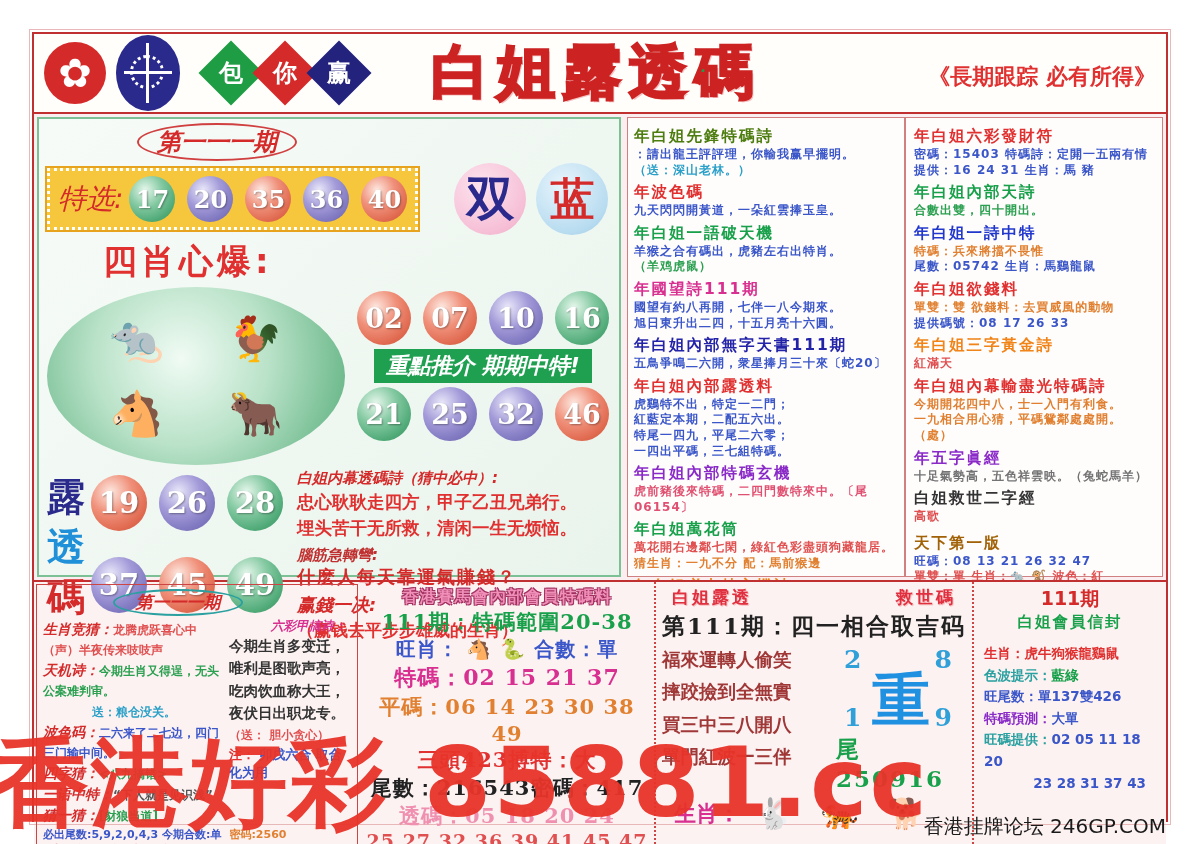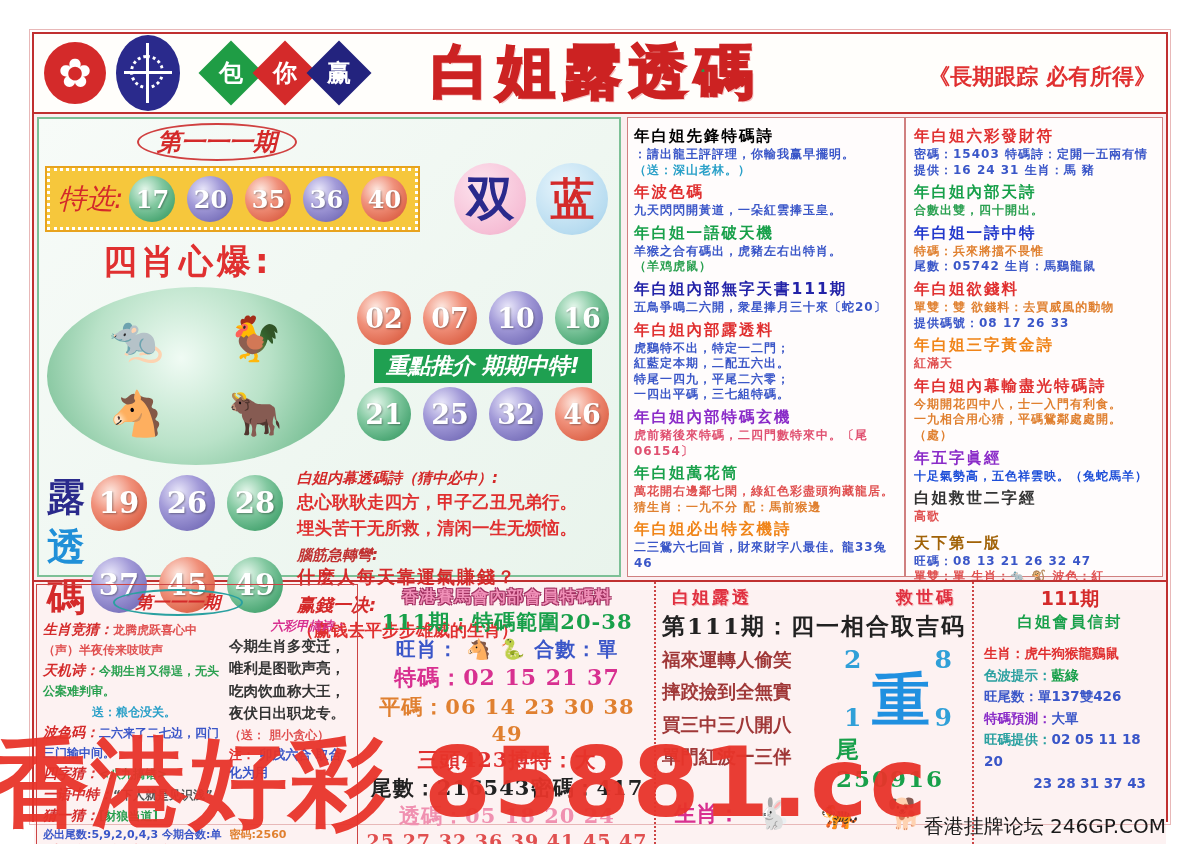--- a/index.html
+++ b/index.html
@@ -252,7 +252,7 @@
       <div class="cols-wrap">
         <section class="mid-col" id="mid-col">
             <div class="sec">
-              <div class="sec-title" style="color: #000000;">年白姐先鋒特碼詩</div>
+              <div class="sec-title" style="color: #4d7c0f;">年白姐先鋒特碼詩</div>
               <div class="sec-line" style="color: rgb(58, 86, 200);">：請出龍王評評理，你輸我赢早擺明。</div>
               <div class="sec-line" style="color: rgb(42, 160, 200);">（送：深山老林。）</div>
             </div>

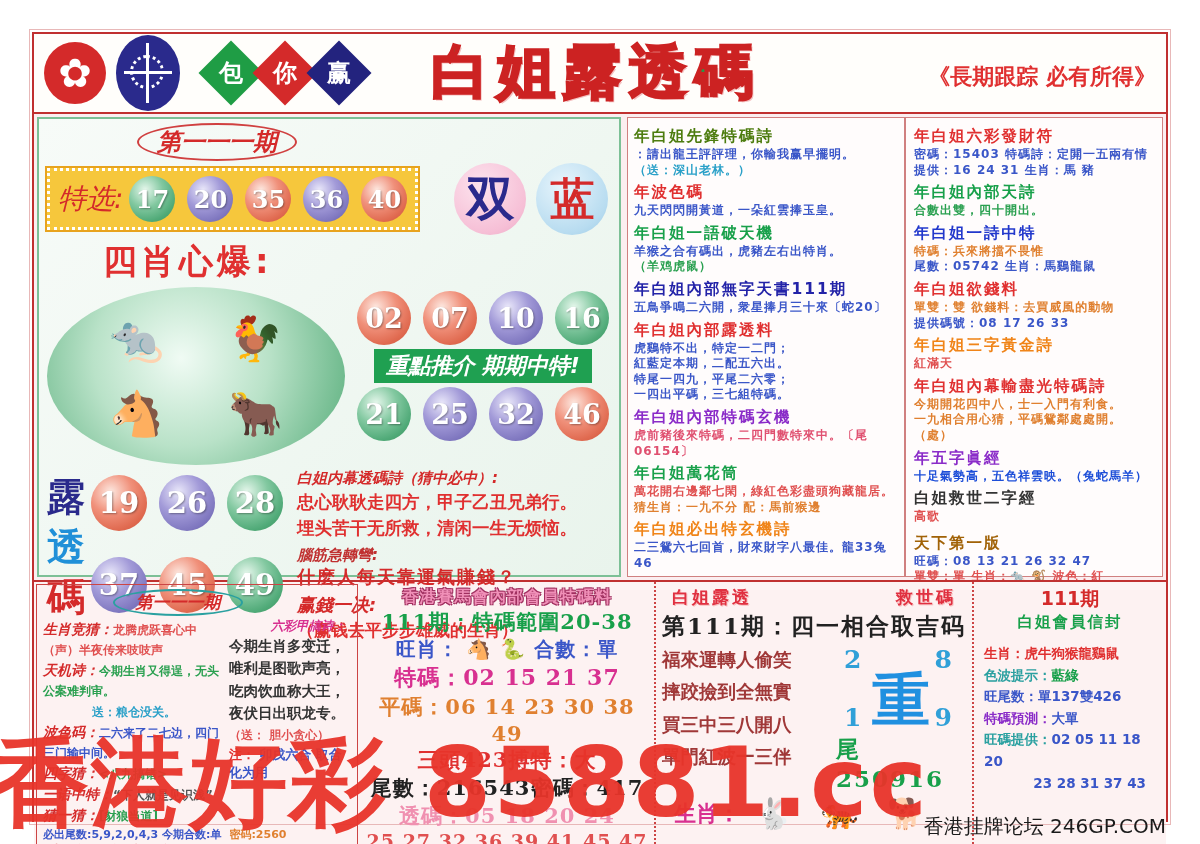--- a/index.html
+++ b/index.html
@@ -266,6 +266,11 @@
               <div class="sec-line" style="color: rgb(42, 160, 80);">（羊鸡虎鼠）</div>
             </div>
             <div class="sec">
+              <div class="sec-title" style="color: rgb(216, 48, 144);">年國望詩111期</div>
+              <div class="sec-line" style="color: rgb(58, 86, 200);">國望有約八再開，七伴一八今期來。</div>
+              <div class="sec-line" style="color: rgb(58, 86, 200);">旭日東升出二四，十五月亮十六圓。</div>
+            </div>
+            <div class="sec">
               <div class="sec-title" style="color: rgb(35, 35, 168);">年白姐內部無字天書111期</div>
               <div class="sec-line" style="color: rgb(58, 86, 200);">五鳥爭鳴二六開，衆星捧月三十來〔蛇20〕</div>
             </div>

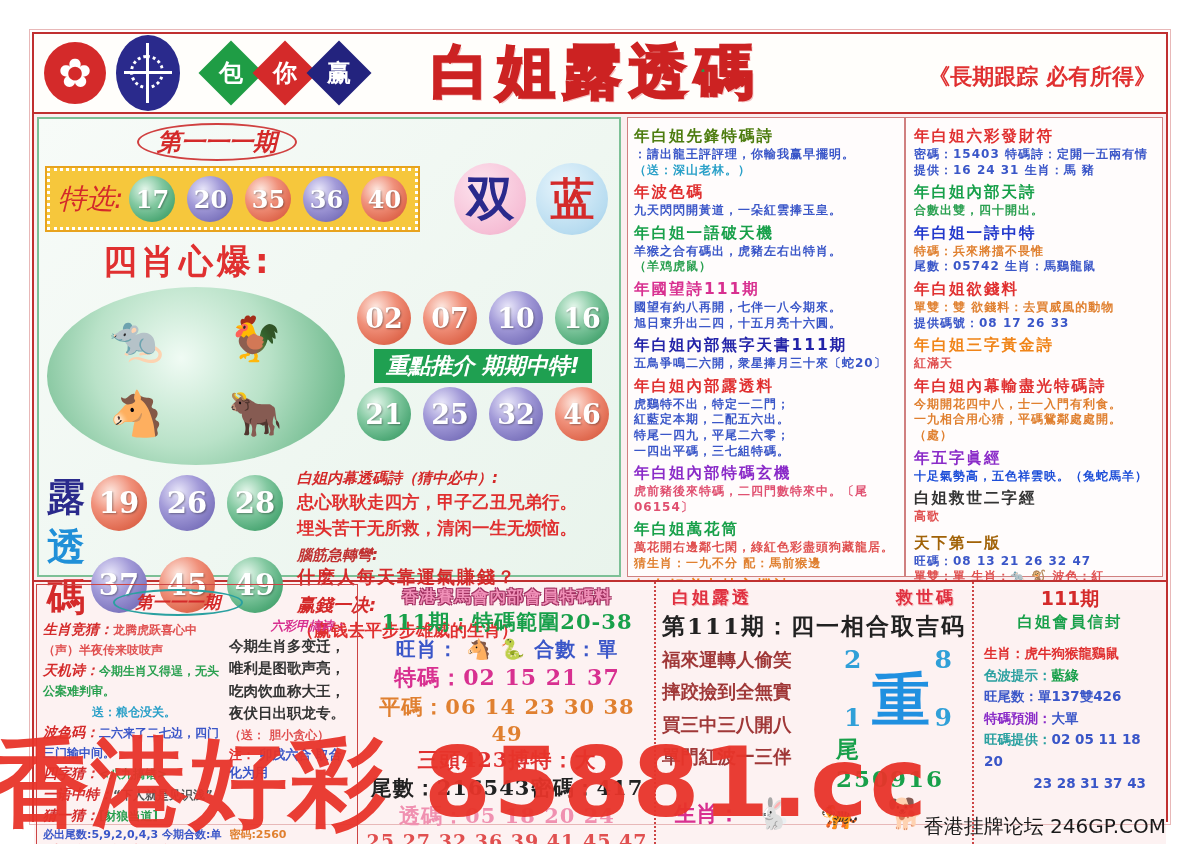--- a/index.html
+++ b/index.html
@@ -326,7 +326,7 @@
             </div>
             <div class="sec">
               <div class="sec-title" style="color: rgb(138, 43, 200);">年五字眞經</div>
-              <div class="sec-line" style="color: #1d4ed8;">十足氣勢高，五色祥雲映。（兔蛇馬羊）</div>
+              <div class="sec-line" style="color: #737373;">十足氣勢高，五色祥雲映。（兔蛇馬羊）</div>
             </div>
             <div class="sec">
               <div class="sec-title" style="color: rgb(51, 51, 51);">白姐救世二字經</div>

